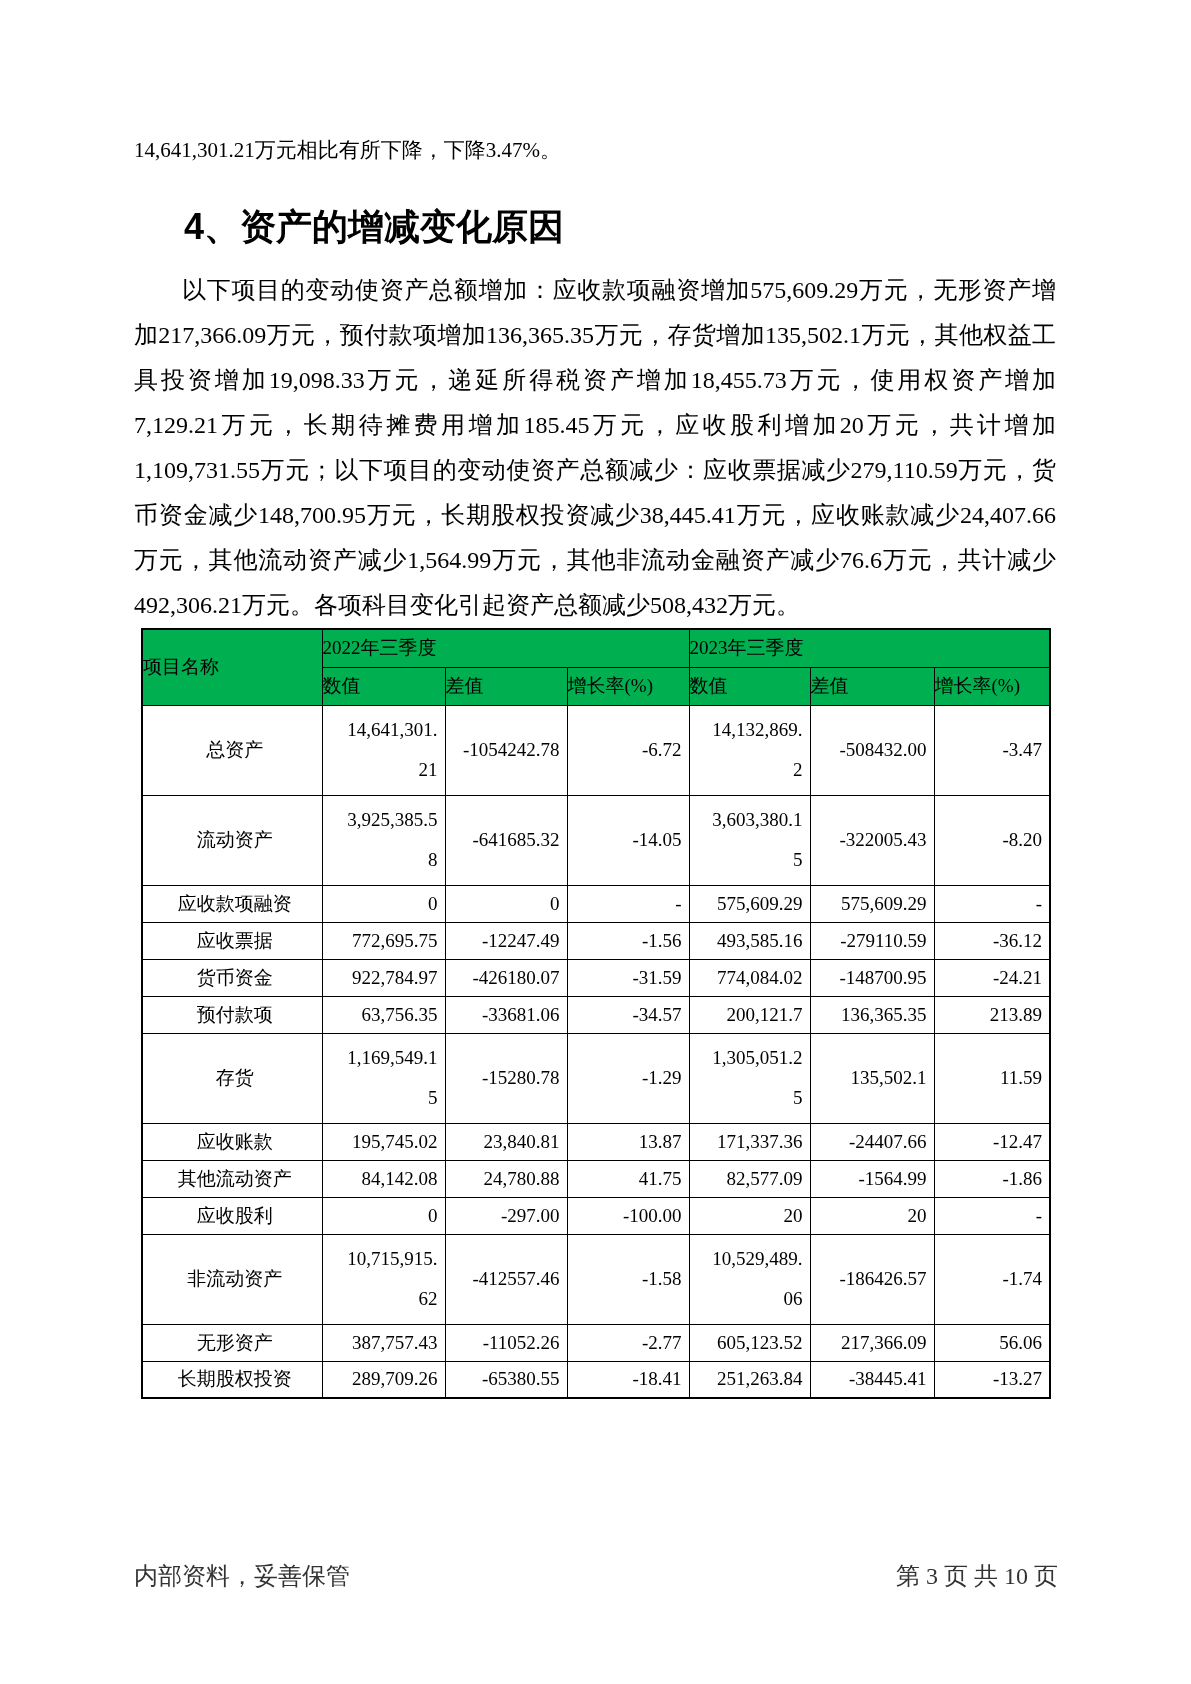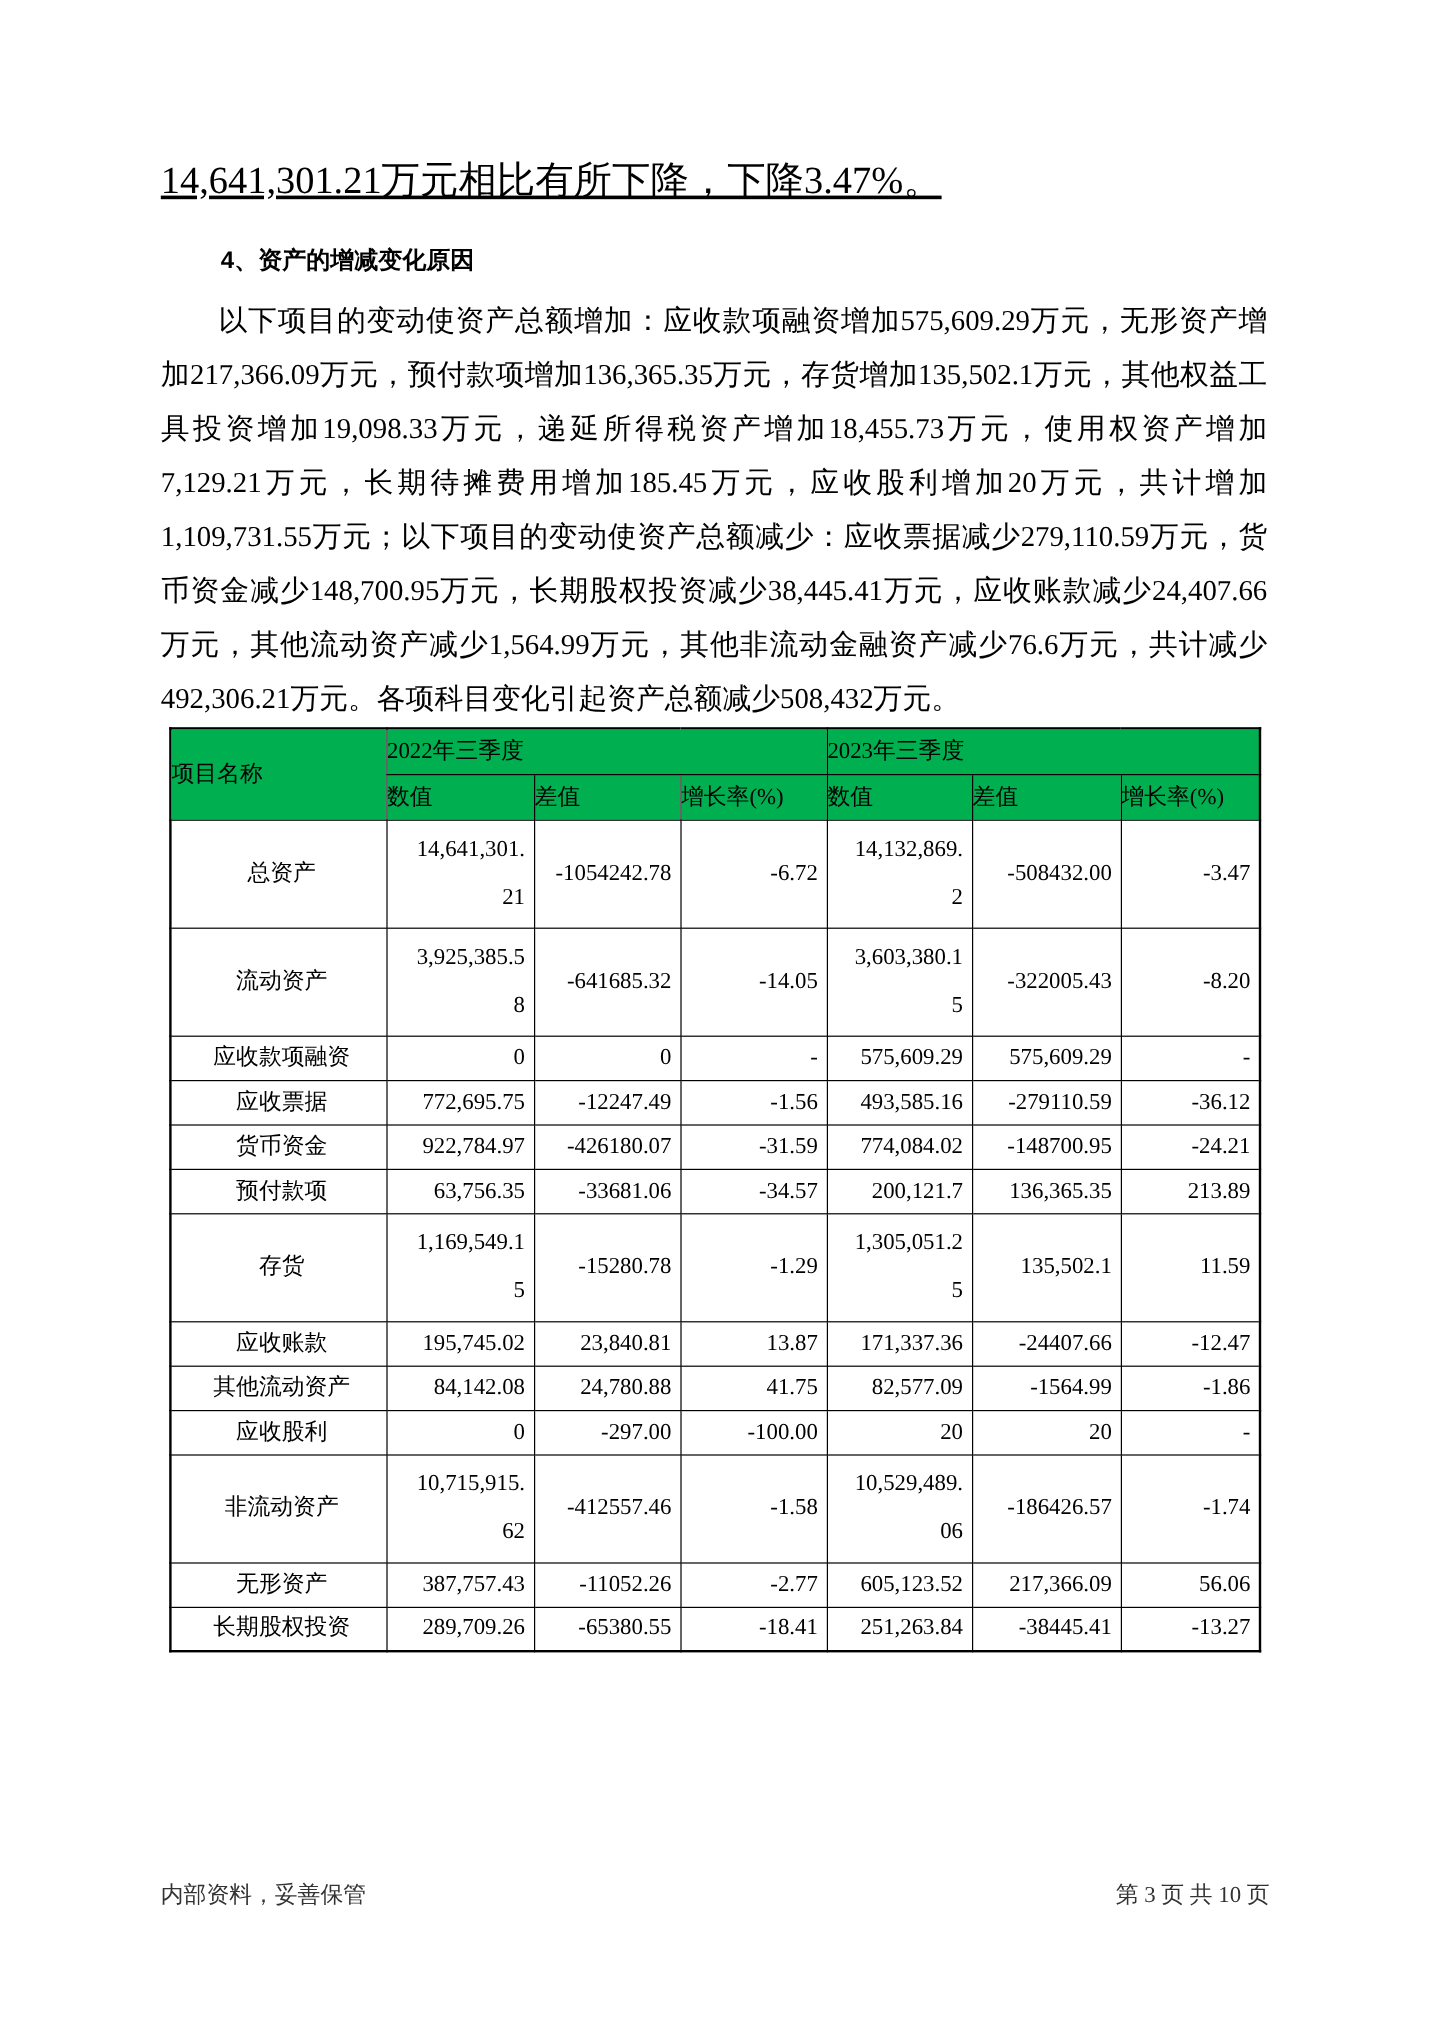--- a/index.html
+++ b/index.html
@@ -20,9 +20,8 @@
     width: 922px;
   }
   .cont-line {
-    font-size: 32px;
+    font-size: 21px;
     line-height: 45px;
-    text-decoration: underline;
   }
   .heading {
     font-family: "Liberation Sans", "DejaVu Sans", sans-serif;

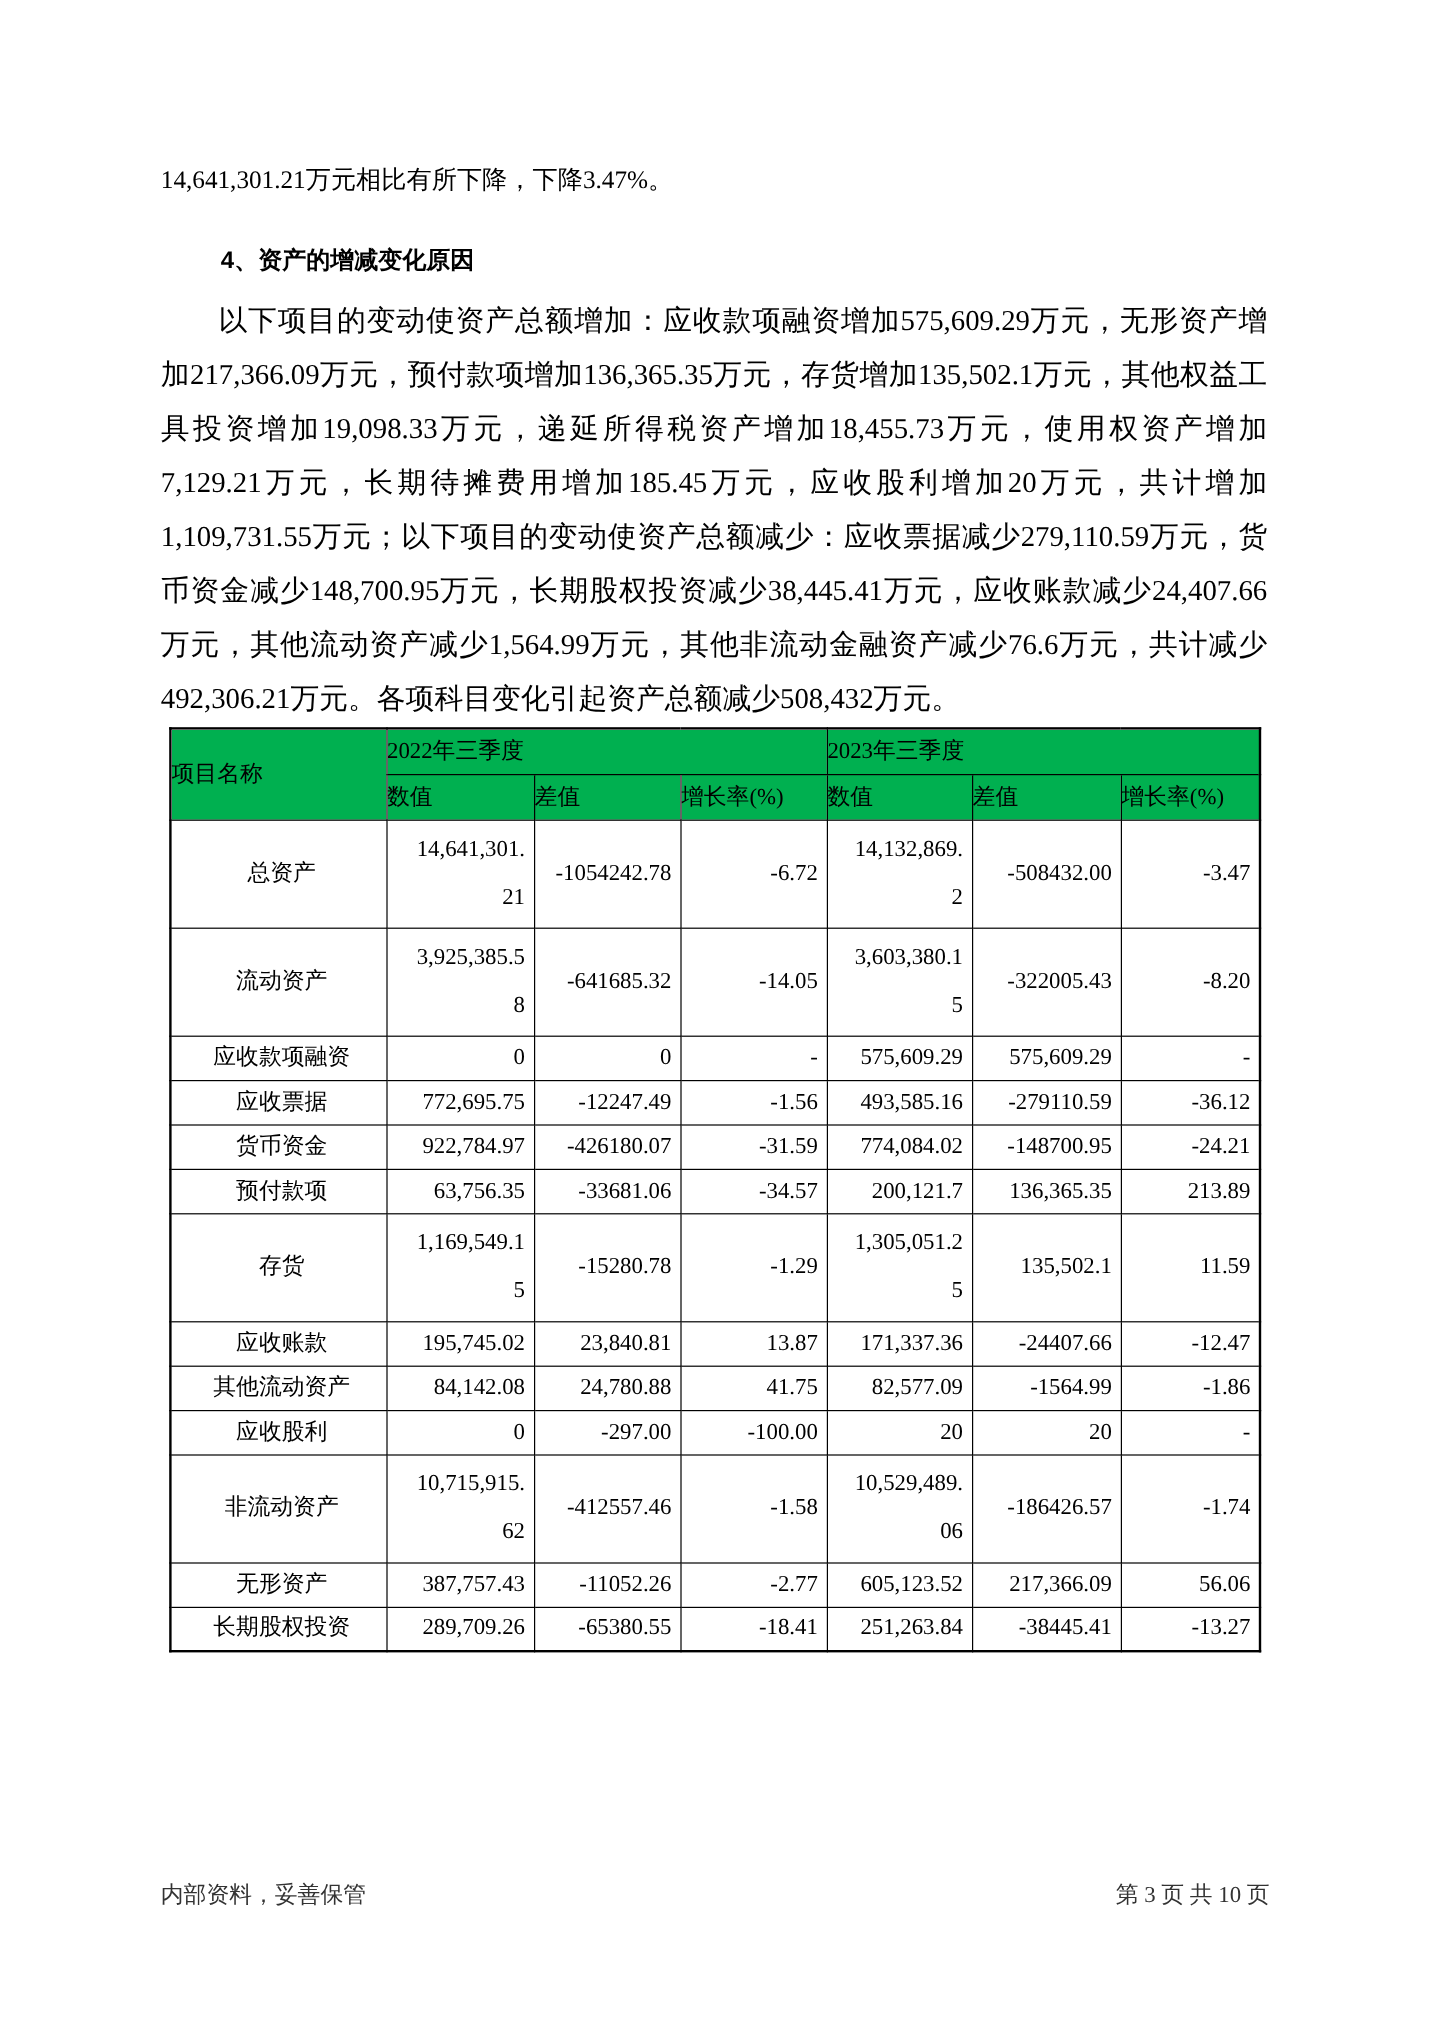--- a/index.html
+++ b/index.html
@@ -26,7 +26,7 @@
   .heading {
     font-family: "Liberation Sans", "DejaVu Sans", sans-serif;
     font-weight: bold;
-    font-size: 20px;
+    font-size: 36px;
     margin-top: 30px;
     margin-left: 50px;
   }

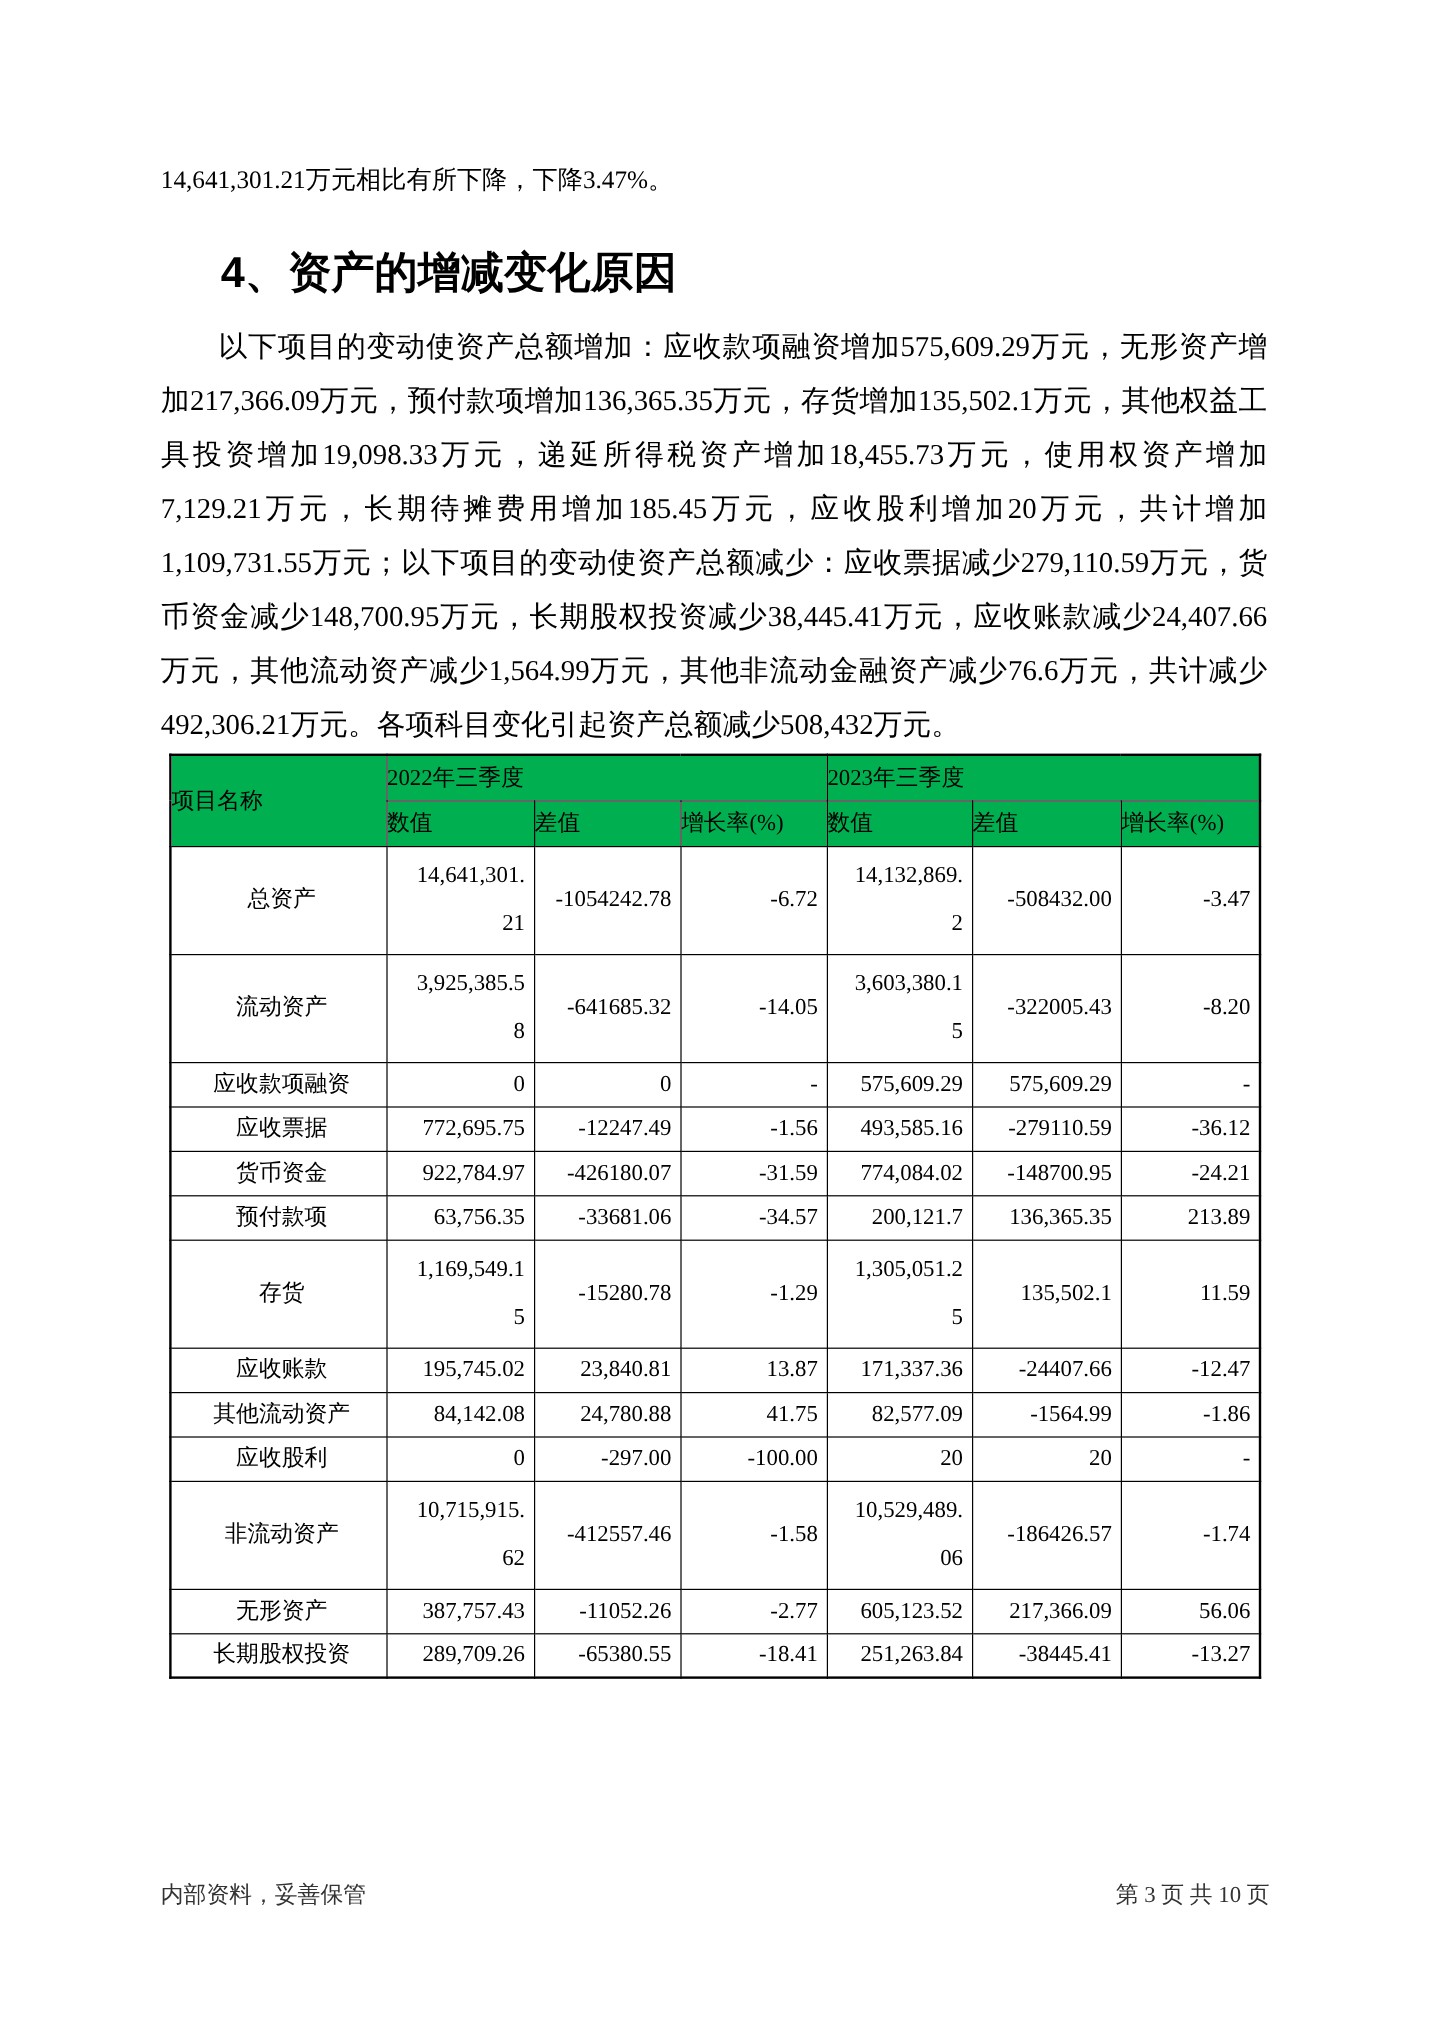--- a/index.html
+++ b/index.html
@@ -76,7 +76,7 @@
     bottom: 92px;
     display: flex;
     justify-content: space-between;
-    font-size: 19px;
+    font-size: 24px;
     color: #333333;
   }
 </style>

